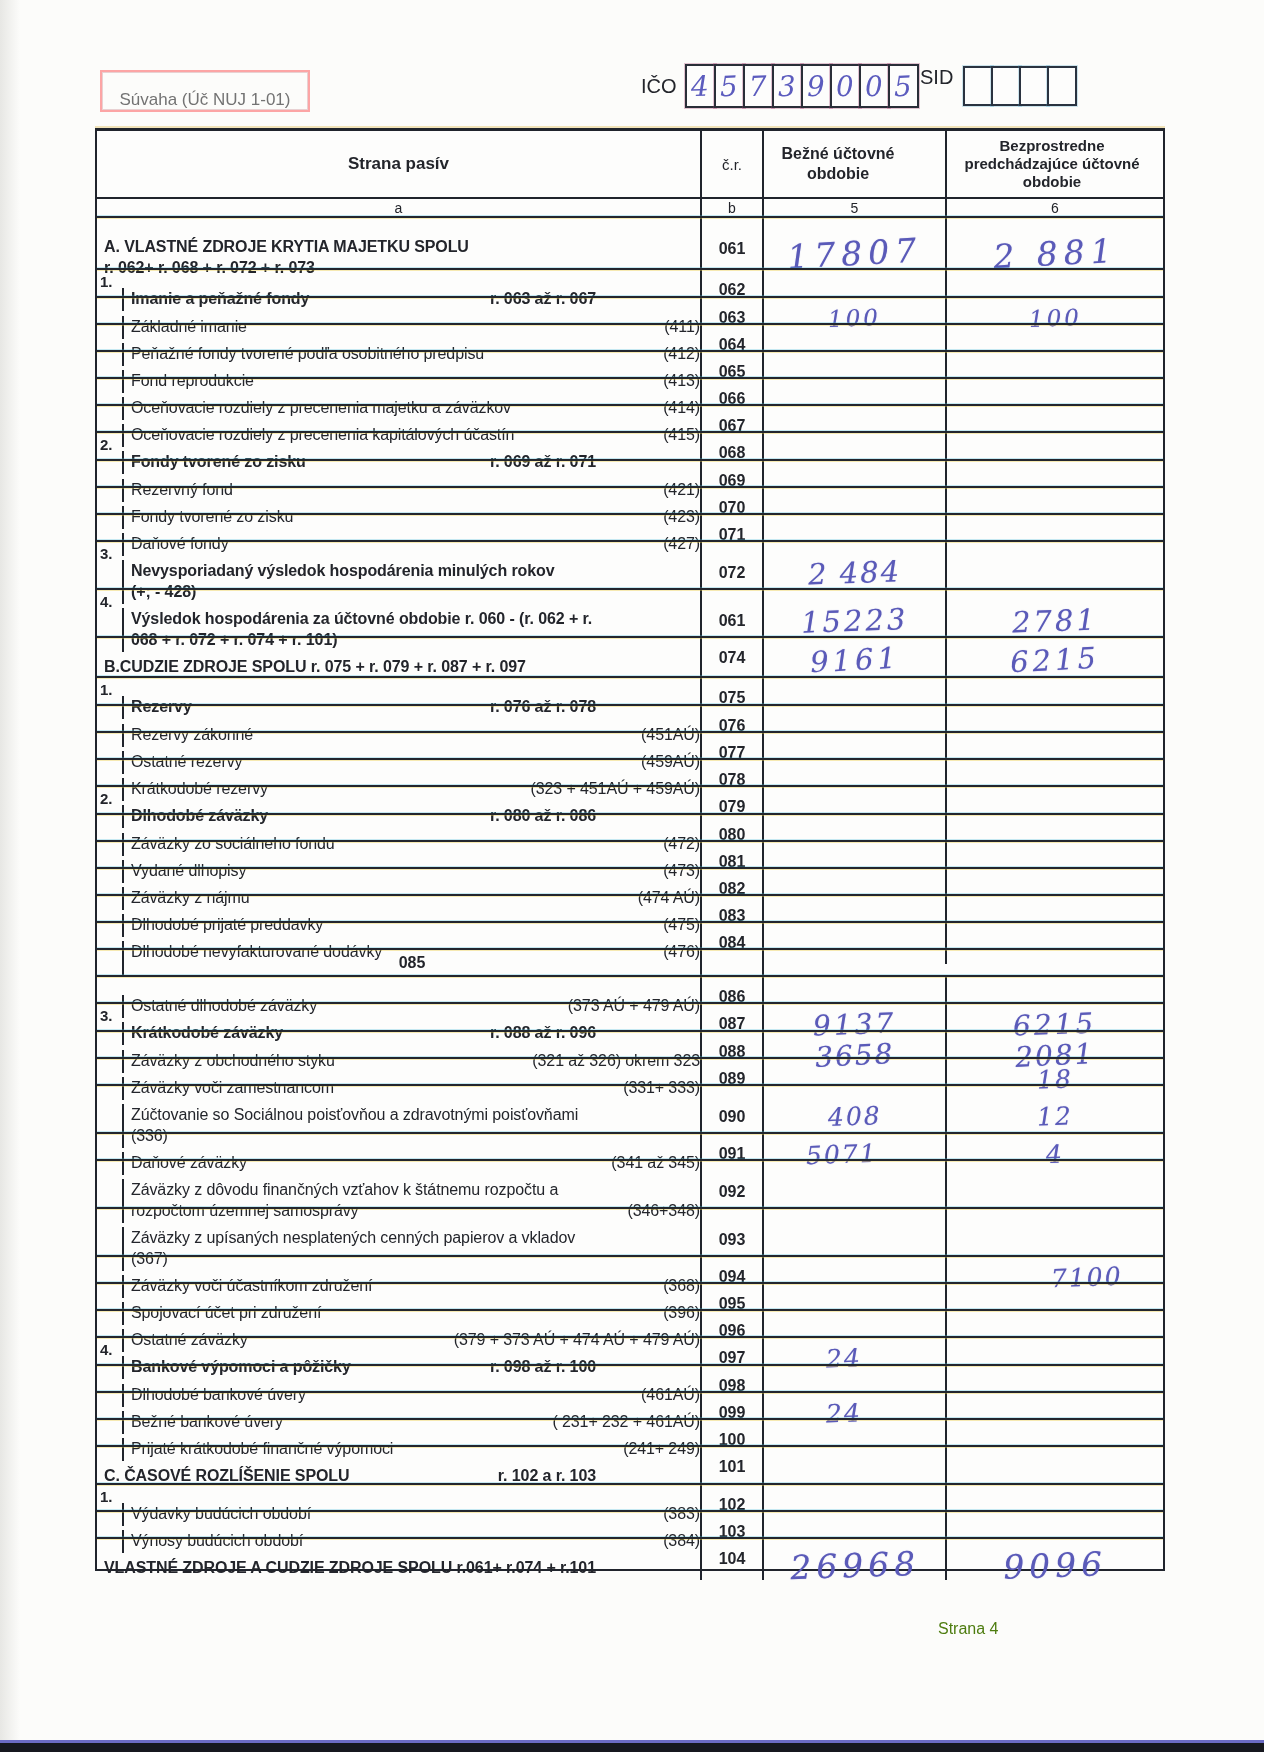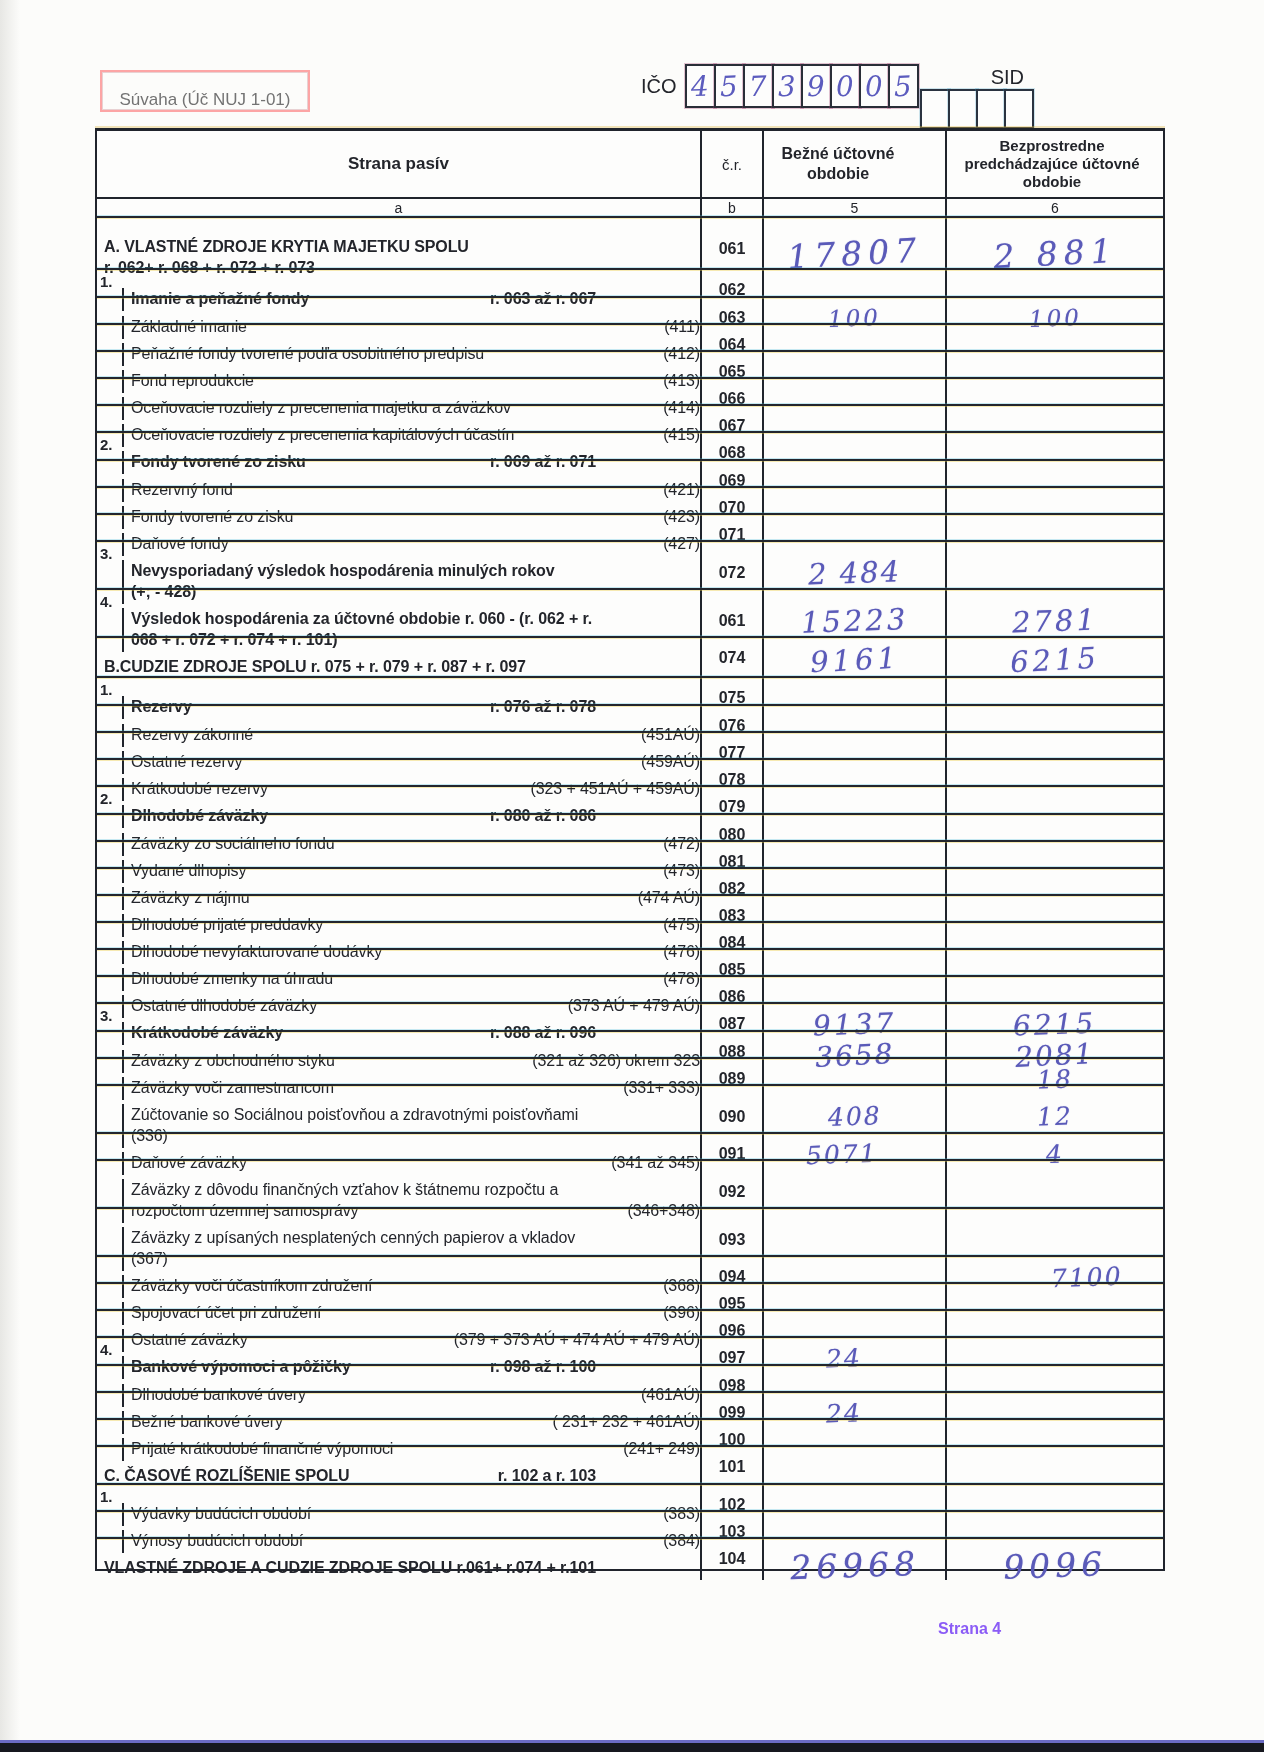--- a/index.html
+++ b/index.html
@@ -23,7 +23,7 @@
   .digit-box:first-child{margin-left:0;}
   .hw-digit{font-family:"DejaVu Serif",serif;font-style:italic;font-size:28px;color:#5c5cbe;
     transform:rotate(-2deg);}
-  .sid-wrap{position:absolute;left:920px;top:66px;display:flex;align-items:flex-end;flex-direction:column;}
+  .sid-wrap{position:absolute;left:920px;top:66px;display:flex;align-items:flex-start;}
   .sid-label{font-size:20px;margin-right:10px;}
   .sid-box{width:26px;height:36px;border:2px solid #2a3340;margin-left:-2px;background:#fdfdfc;
     box-shadow:0 0 0 1px rgba(60,150,190,.25);}

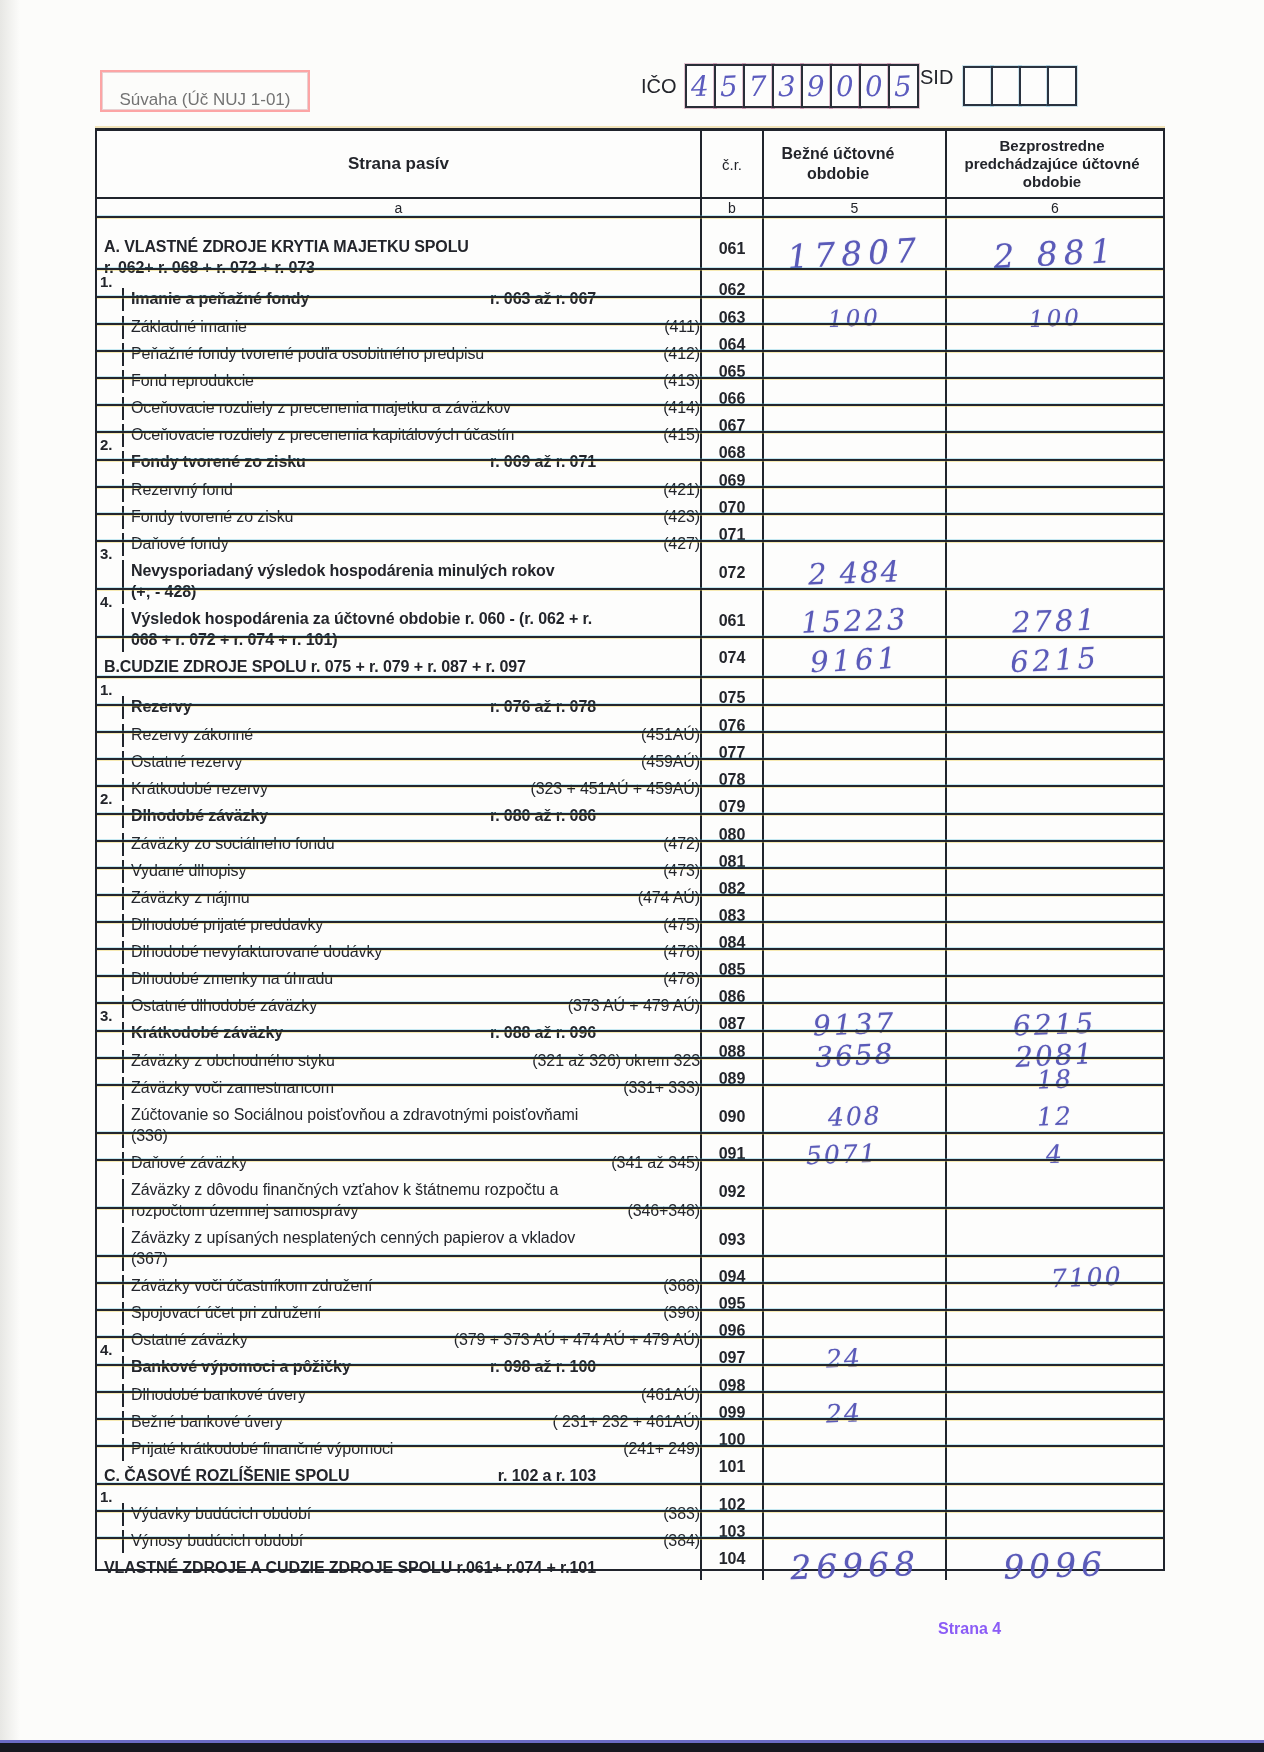--- a/index.html
+++ b/index.html
@@ -464,12 +464,6 @@
         </div>
         <div class="grid row t-item" data-cr="085">
           <div class="cell num"></div>
-          <div class="cell a bl">
-            <div class="line">
-              <span class="lbl">Dlhodobé zmenky na úhradu</span>
-              <span class="ref">(478)</span>
-            </div>
-          </div>
           <div class="cell b bl">085</div>
           <div class="cell v v5 bl"></div>
           <div class="cell v v6 bl"></div>

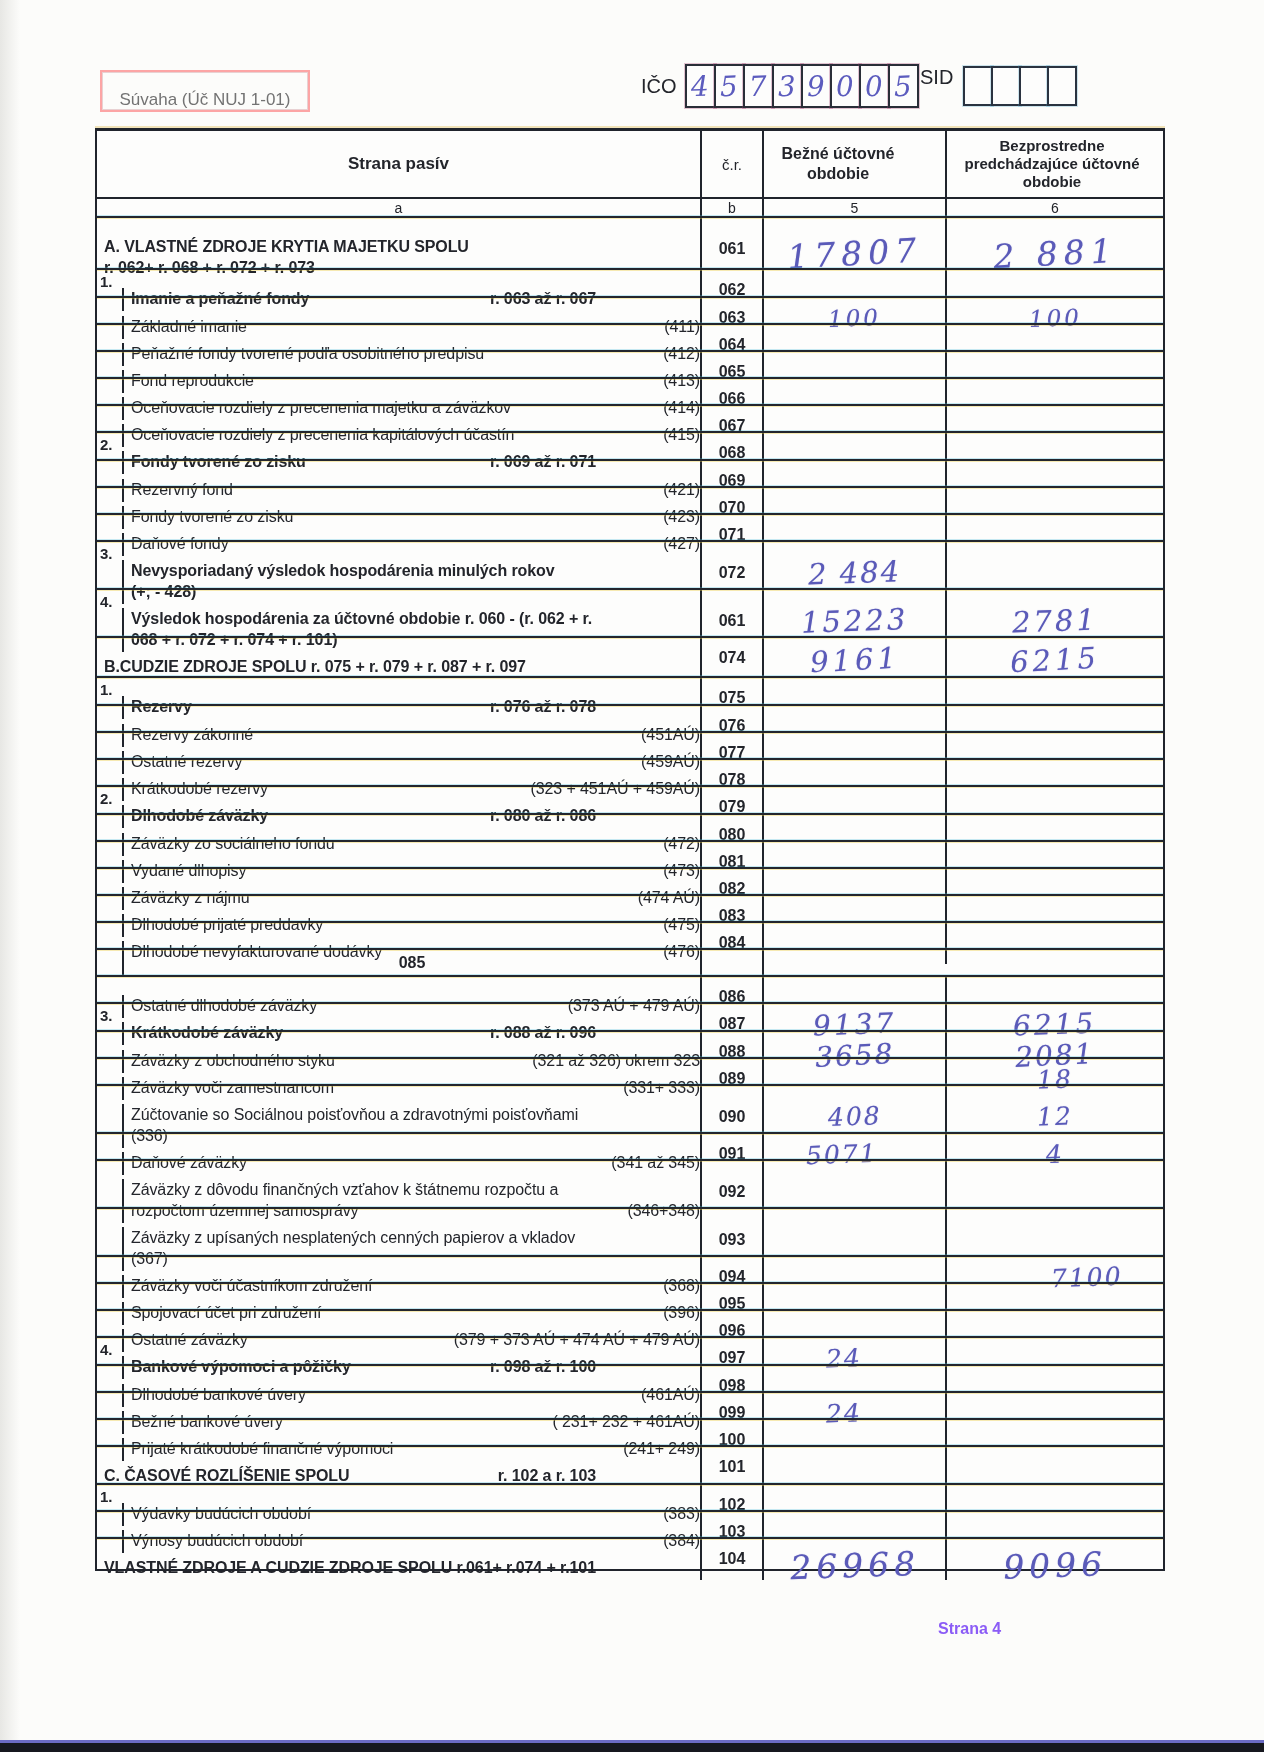--- a/index.html
+++ b/index.html
@@ -87,7 +87,7 @@
   .row[data-cr="097"] .v5,.row[data-cr="099"] .v5{justify-content:flex-start;padding-left:62px;}
   .row[data-cr="104"] .hw{font-size:33px;letter-spacing:5px;transform:rotate(-2deg) translateY(6px);}
 
-  .footer{position:absolute;left:938px;top:1620px;font-weight:bold;font-size:16px;color:#8b5cf6;}
+  .footer{position:absolute;left:938px;top:1620px;font-weight:normal;font-size:16px;color:#4d7c0f;}
 </style>
 </head>
 <body>

